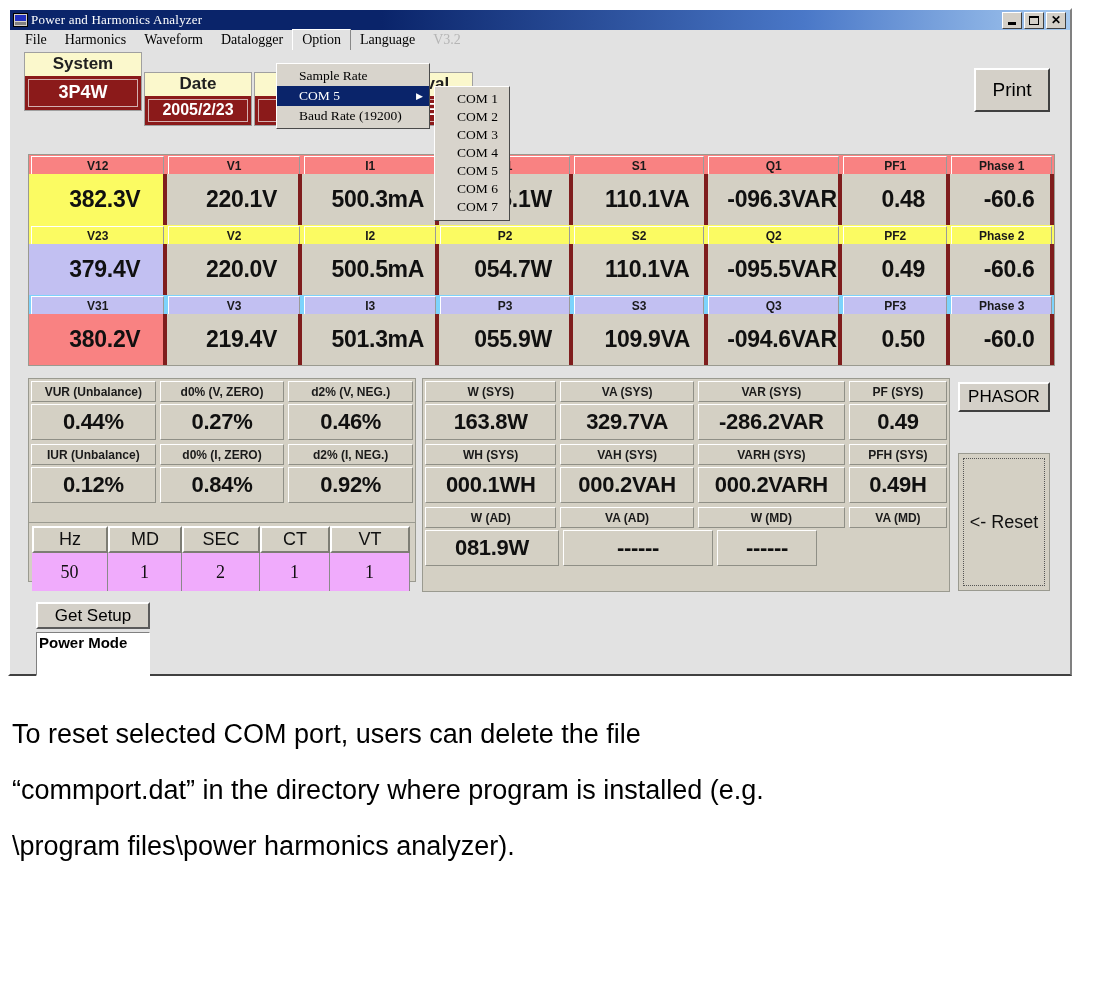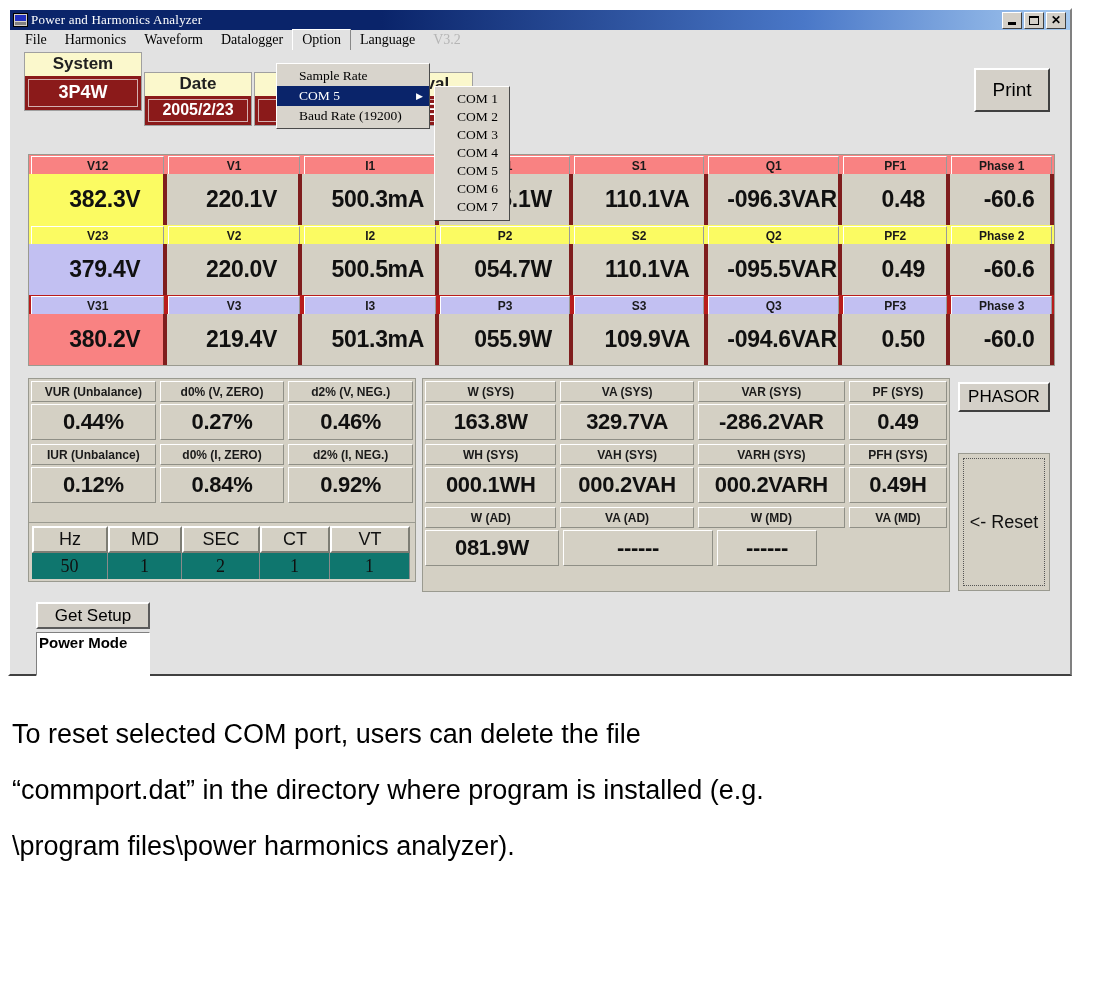--- a/index.html
+++ b/index.html
@@ -189,7 +189,7 @@
   .hdr-r3 { background: #c2c0f2; }
   .band-r1 { background: #f98282; }
   .band-r2 { background: #fbfb62; }
-  .band-r3 { background: #b91c1c; }
+  .band-r3 { background: #7dd3fc; }
 
   .val-cell {
     display: flex; align-items: center; justify-content: center;

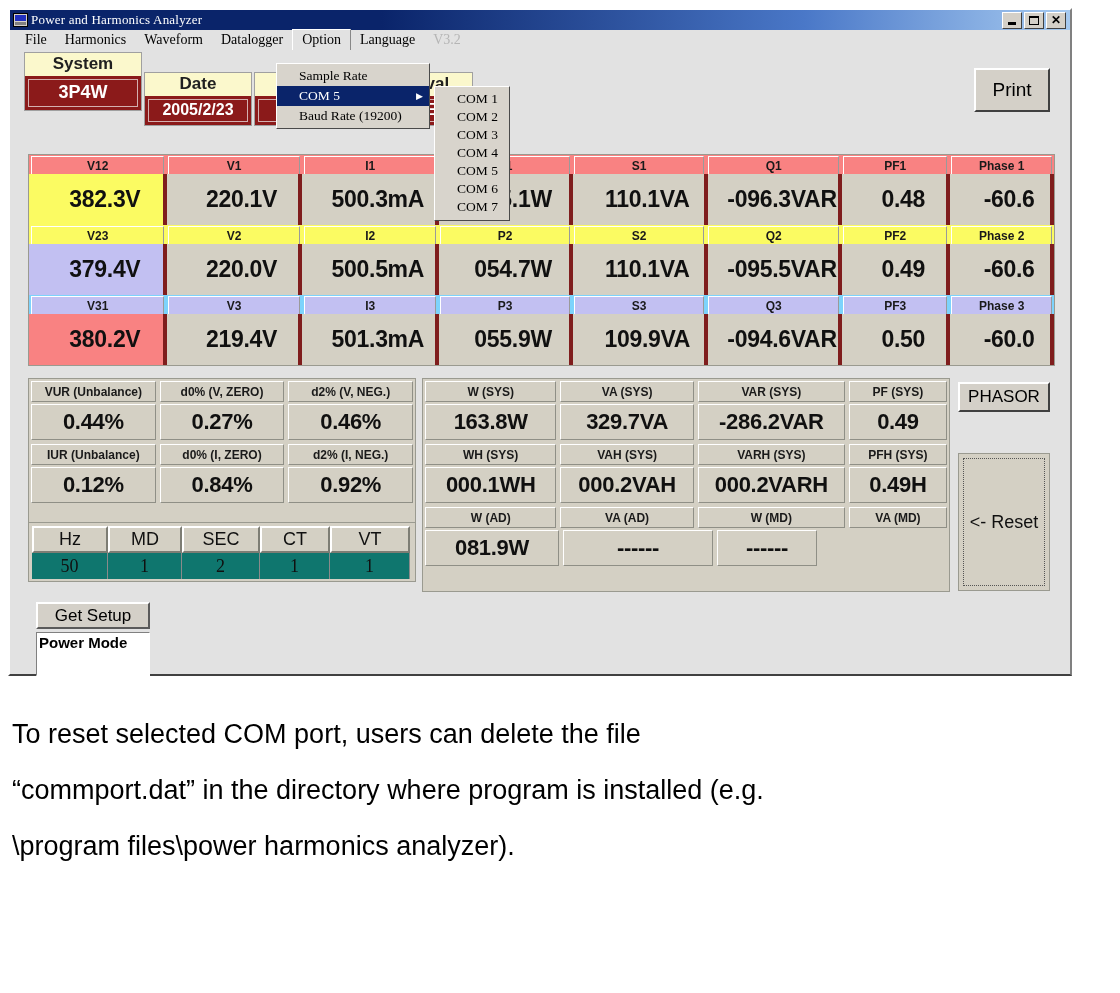--- a/index.html
+++ b/index.html
@@ -260,10 +260,10 @@
   }
   #hz-vals { display: flex; }
   .hz-v {
-    height: 26px;
+    height: 38px;
     display: flex; align-items: center; justify-content: center;
     font-size: 18px; color: #101010;
-    background: #0f766e;
+    background: #f0abfc;
     border-right: 1px solid #8a8a8a;
     font-family: "Liberation Serif", serif;
   }

